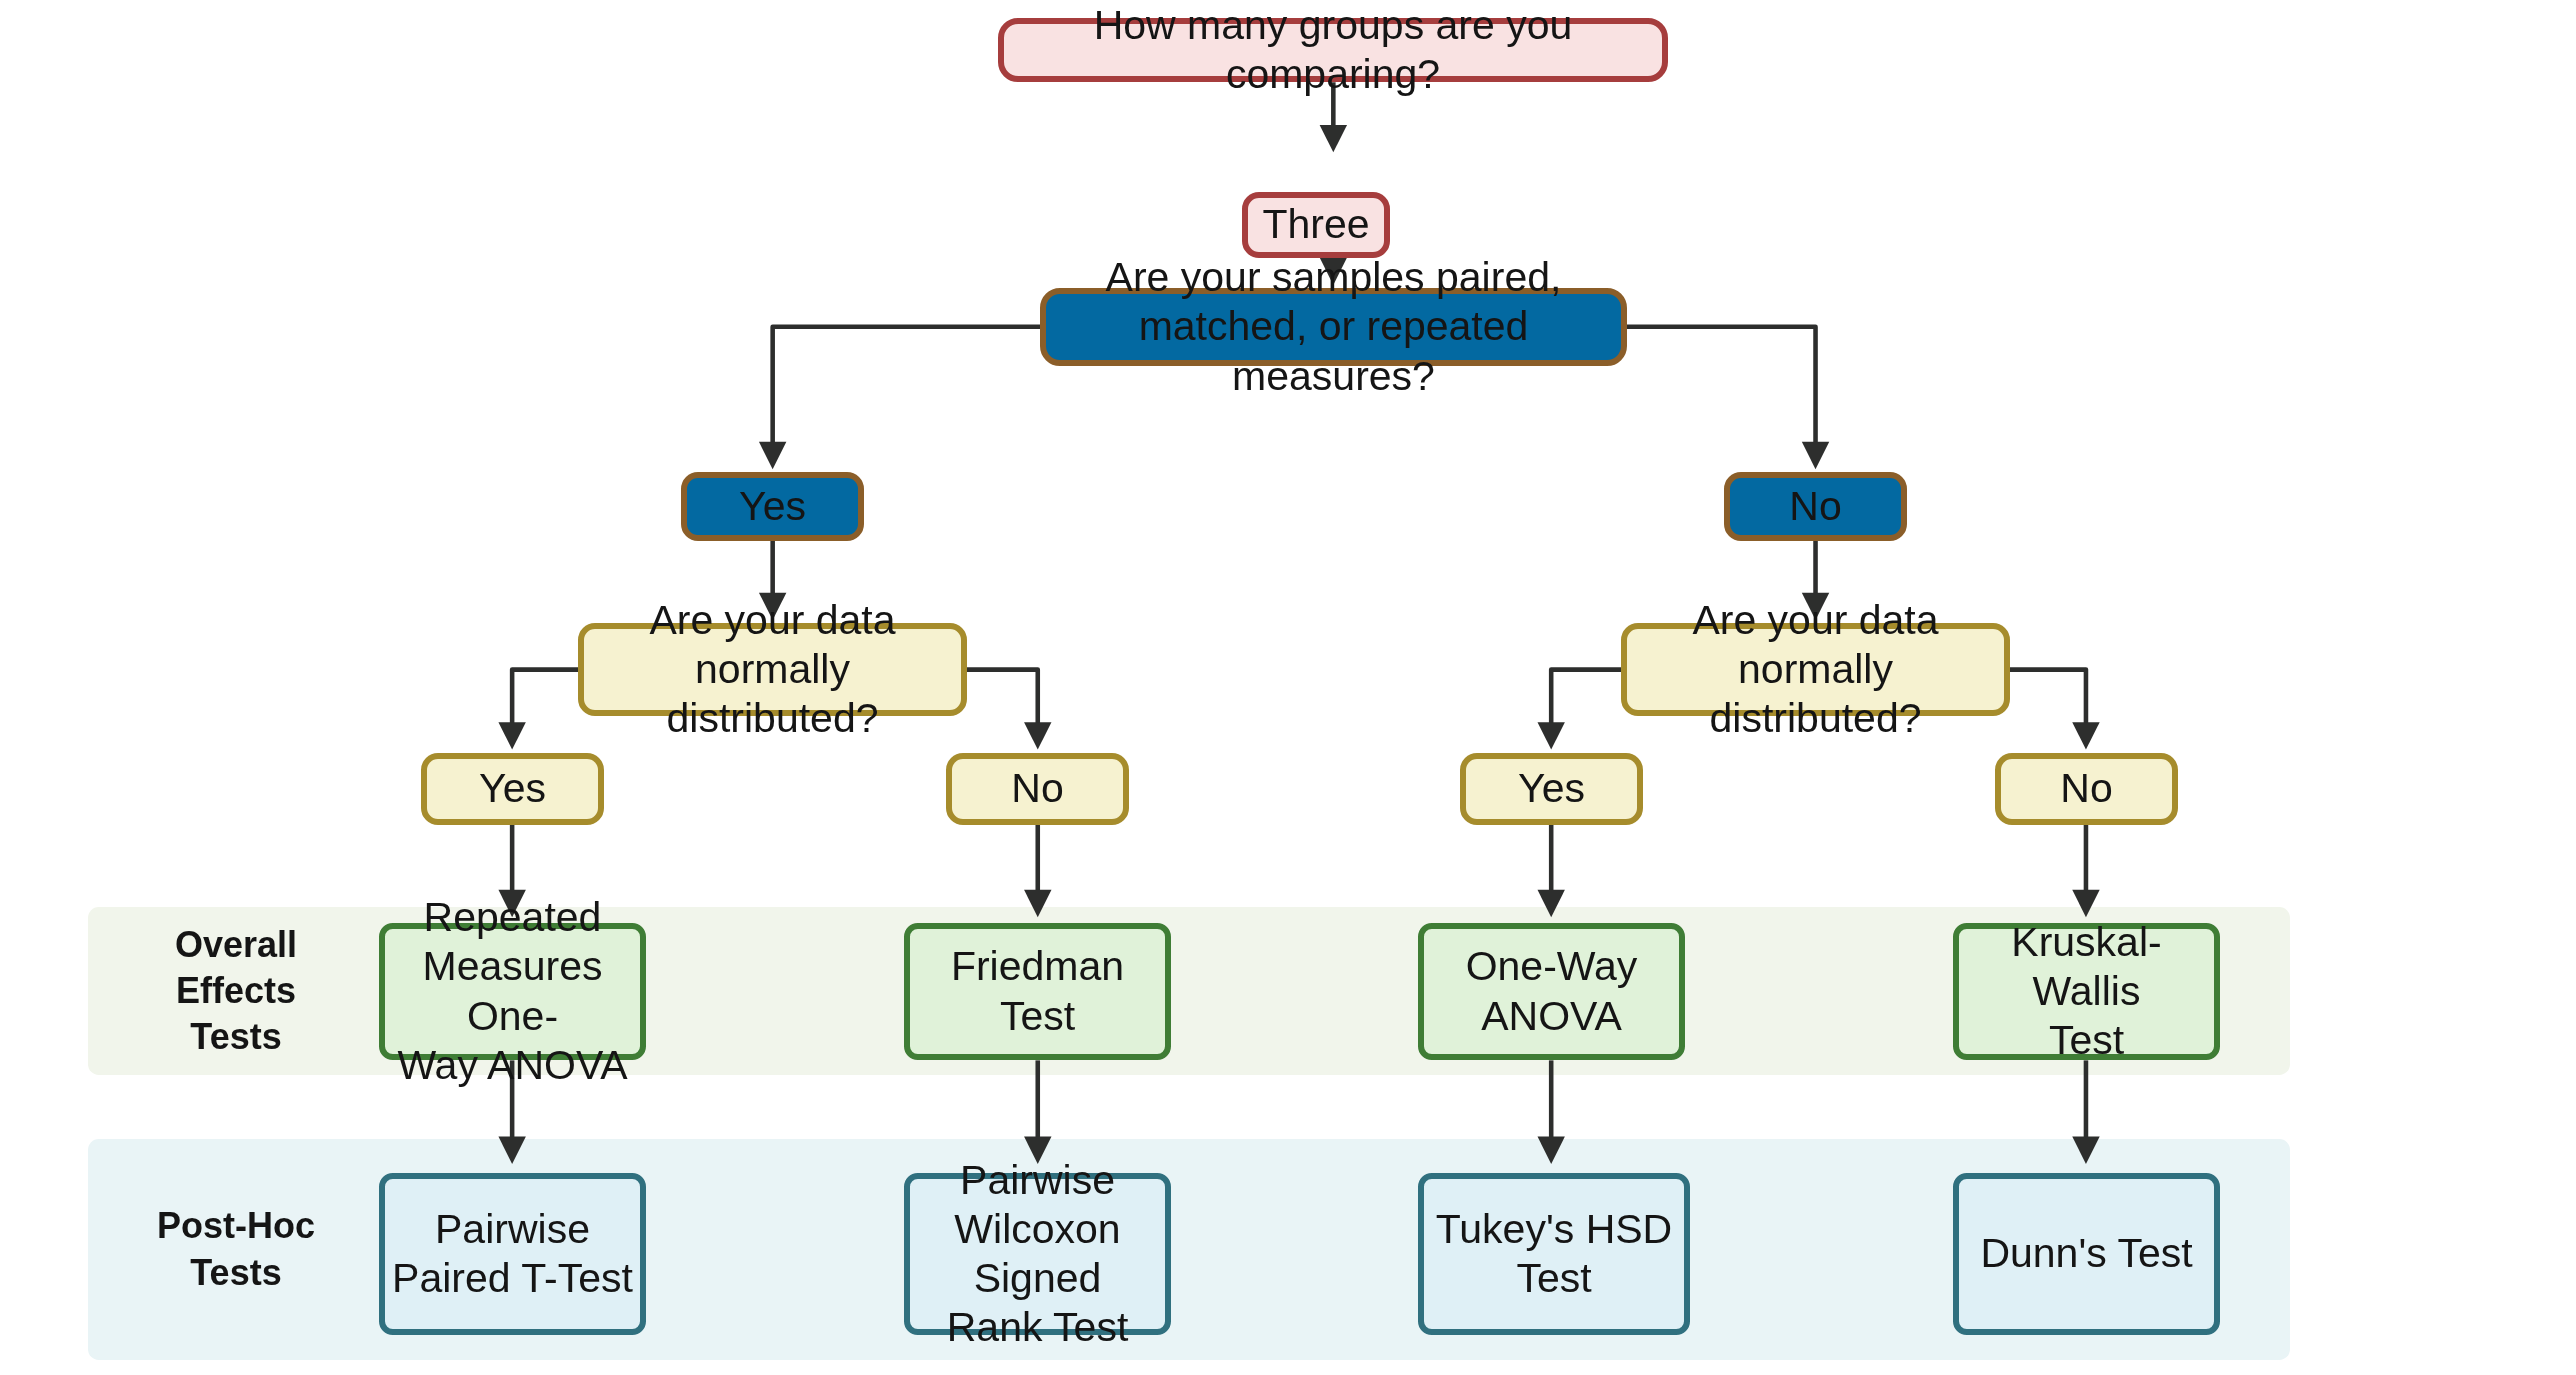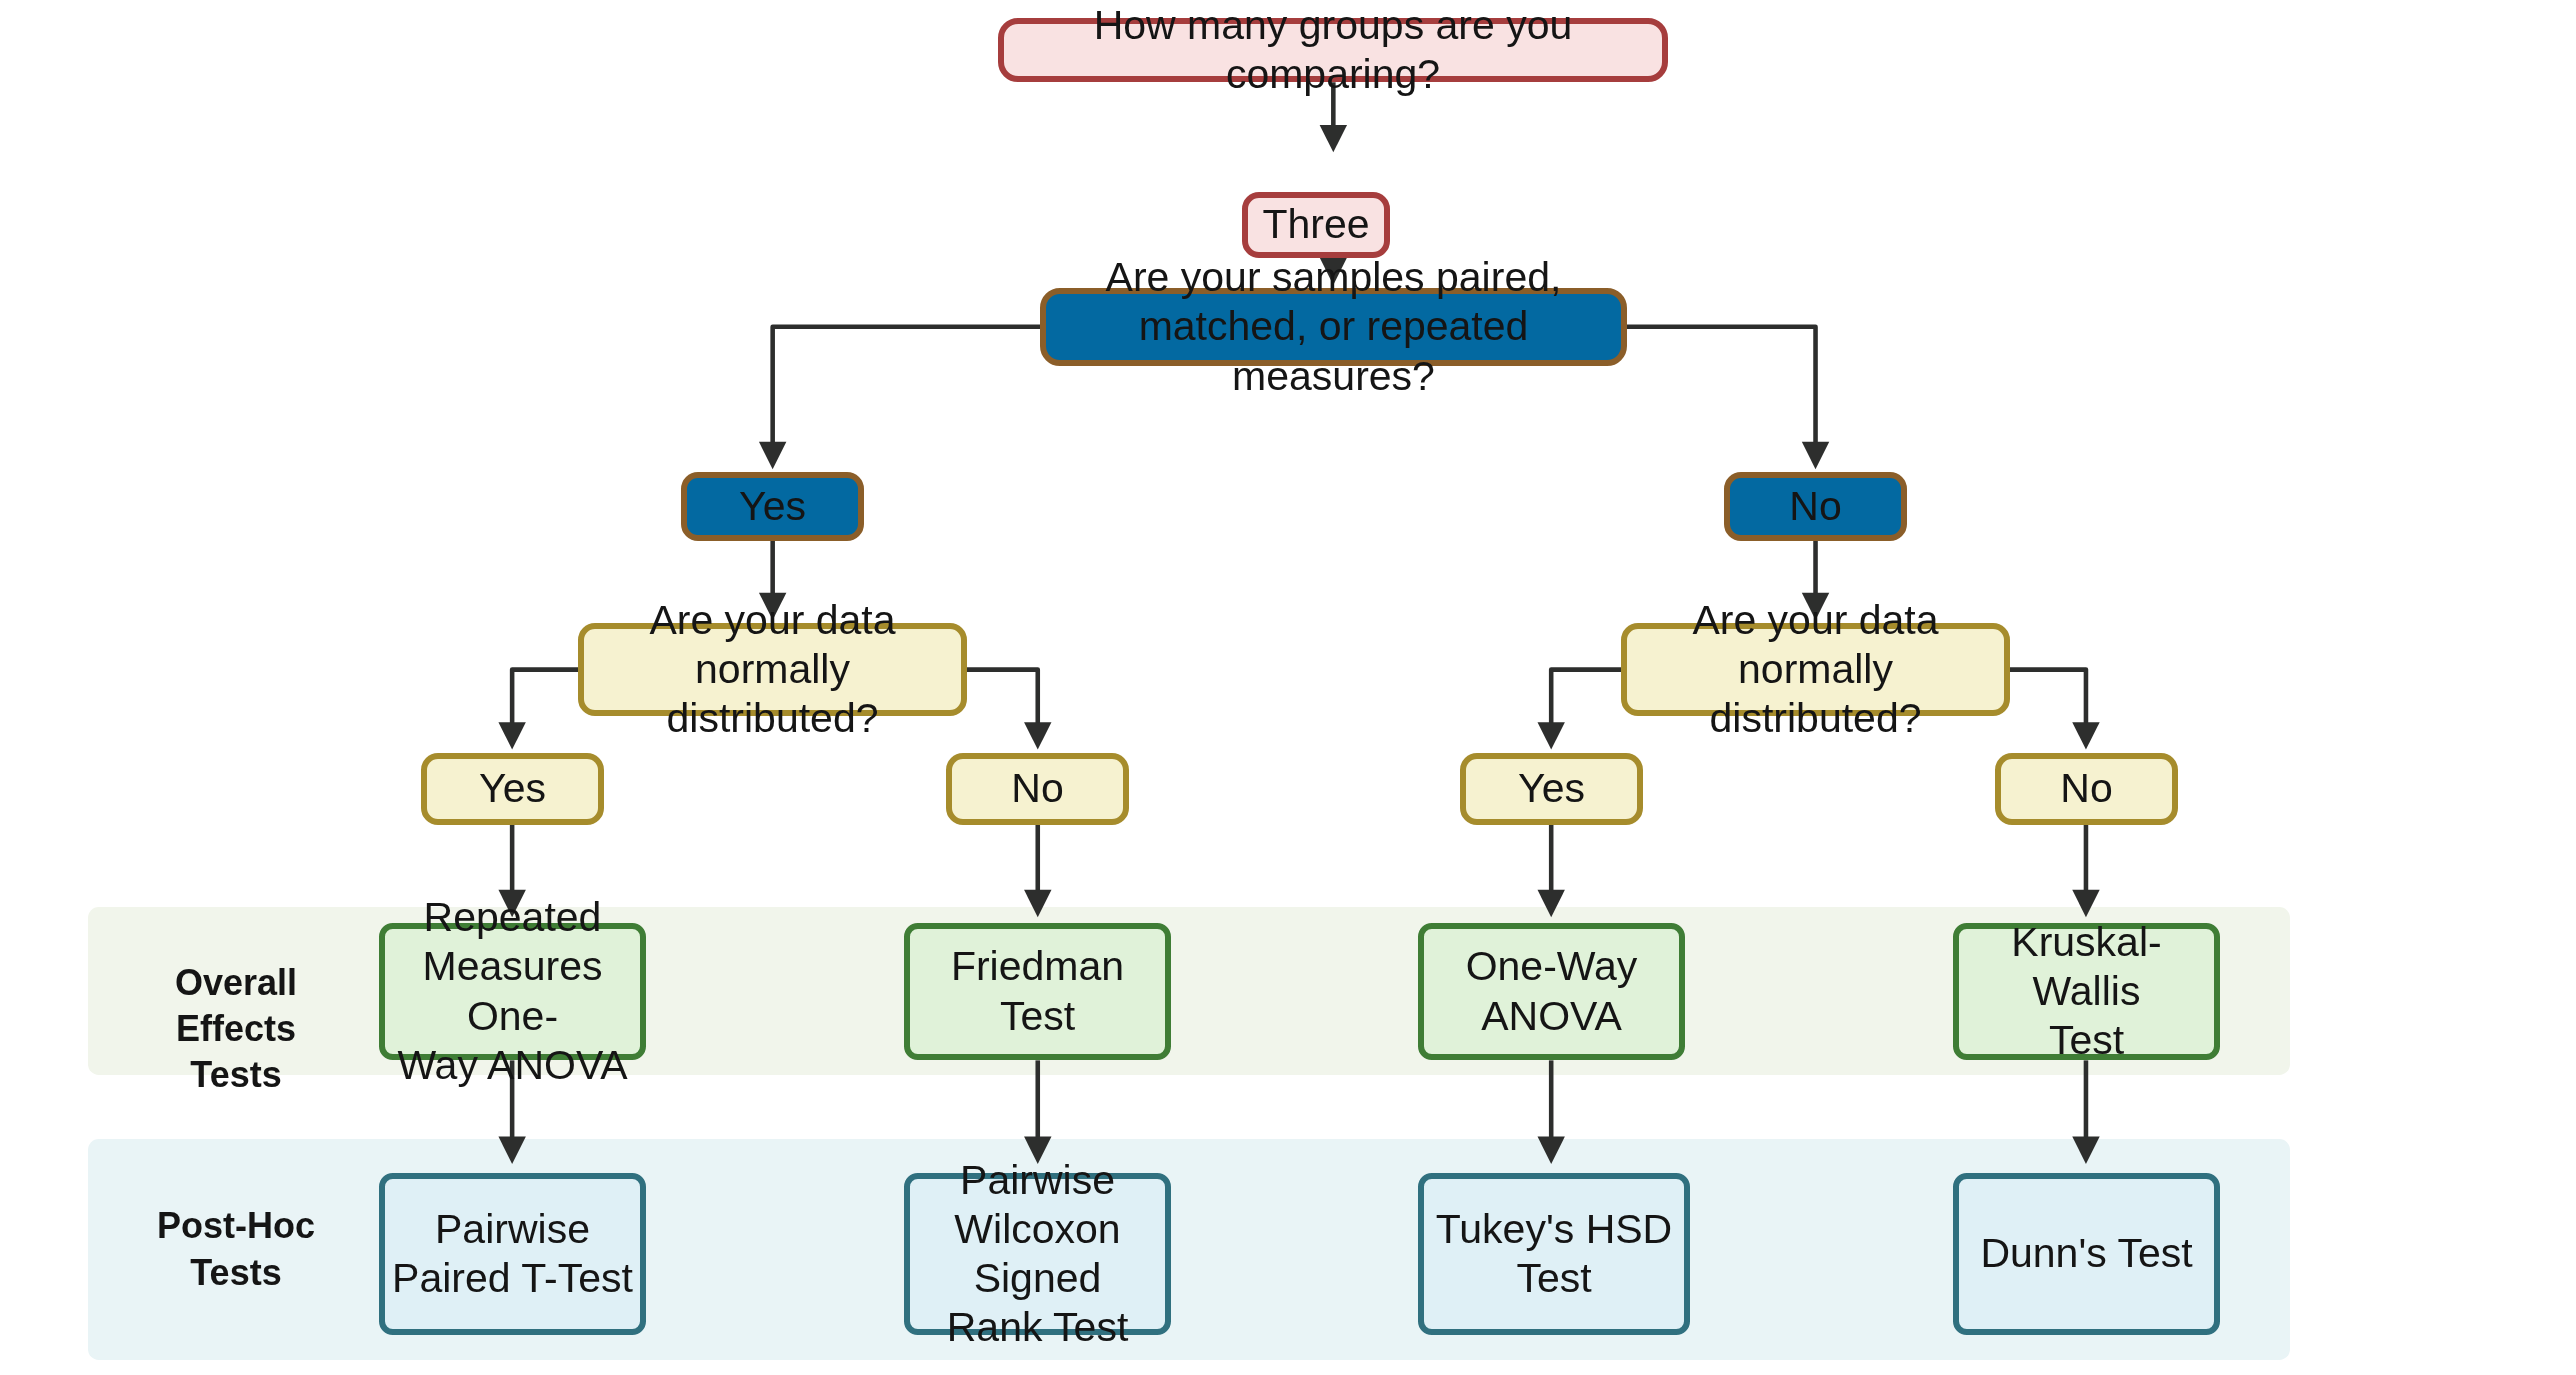--- a/index.html
+++ b/index.html
@@ -129,7 +129,7 @@
     <path class="head" d="M2720 1492 L2756 1492 L2738 1528 Z"></path>
   </svg>
 
-  <div class="row-label" style="left:99px; top:907px; width:274px; height:168px;margin-top:38px;">Overall
+  <div class="row-label" style="left:99px; top:907px; width:274px; height:168px;">Overall
 Effects
 Tests</div>
   <div class="row-label" style="left:99px; top:1139px; width:274px; height:221px;">Post-Hoc

